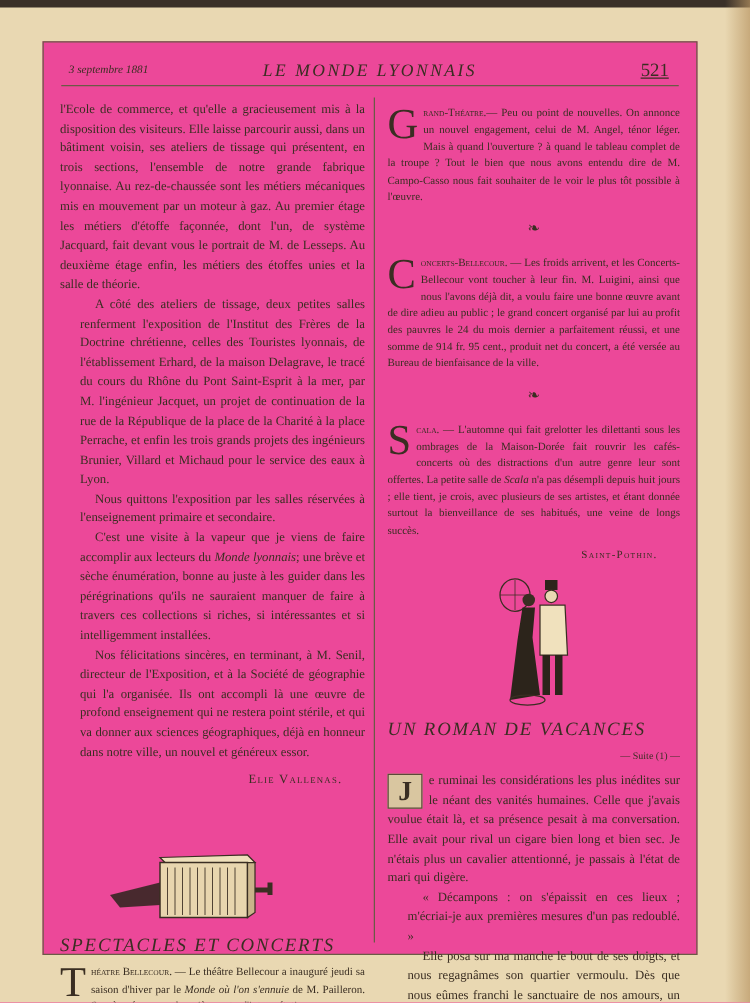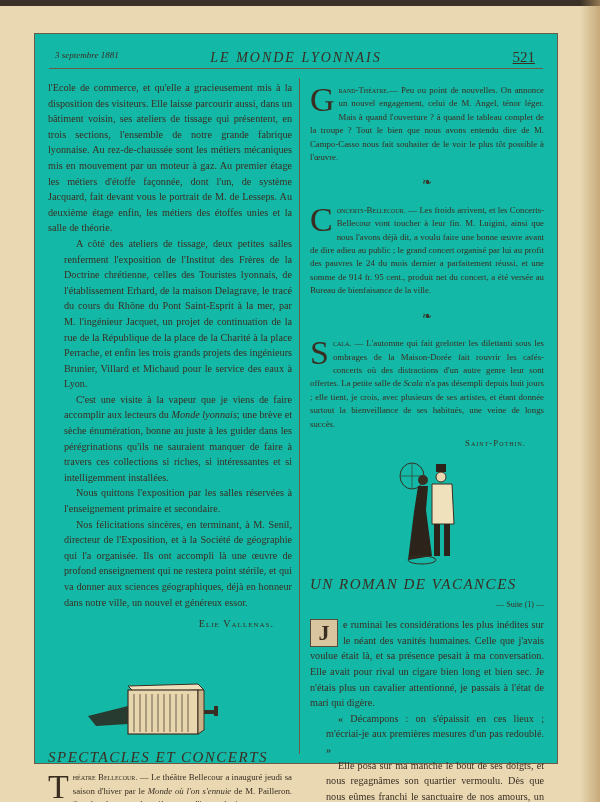--- a/index.html
+++ b/index.html
@@ -16,7 +16,7 @@
     position:absolute; left:34px; top:33px; width:522px; height:729px;
     border-left:1px solid #6b5a46; border-top:1px solid #6b5a46;
     border-right:1px solid #6b5a46; border-bottom:1px solid #6b5a46;
-    background:#14b8a6;
+    background:#ec4899;
   }
   .header {
     position:absolute; left:14px; right:14px; top:10px; height:24px;

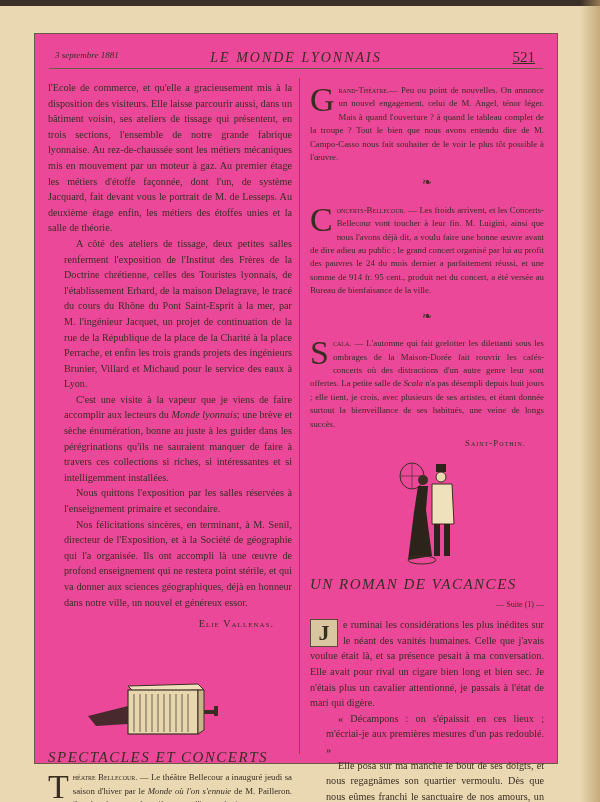--- a/index.html
+++ b/index.html
@@ -73,8 +73,8 @@
   <div class="col col-left">
     <p>l'Ecole de commerce, et qu'elle a gracieusement mis à la disposition des visiteurs. Elle laisse parcourir aussi, dans un bâtiment voisin, ses ateliers de tissage qui présentent, en trois sections, l'ensemble de notre grande fabrique lyonnaise. Au rez-de-chaussée sont les métiers mécaniques mis en mouvement par un moteur à gaz. Au premier étage les métiers d'étoffe façonnée, dont l'un, de système Jacquard, fait devant vous le portrait de M. de Lesseps. Au deuxième étage enfin, les métiers des étoffes unies et la salle de théorie.</p>
     <p class="indent">A côté des ateliers de tissage, deux petites salles renferment l'exposition de l'Institut des Frères de la Doctrine chrétienne, celles des Touristes lyonnais, de l'établissement Erhard, de la maison Delagrave, le tracé du cours du Rhône du Pont Saint-Esprit à la mer, par M. l'ingénieur Jacquet, un projet de continuation de la rue de la République de la place de la Charité à la place Perrache, et enfin les trois grands projets des ingénieurs Brunier, Villard et Michaud pour le service des eaux à Lyon.</p>
+    <p class="indent">Nous quittons l'exposition par les salles réservées à l'enseignement primaire et secondaire.</p>
     <p class="indent"><span>C'est une visite à la vapeur que je viens de faire accomplir aux lecteurs du </span><span class="it">Monde lyonnais</span><span>; une brève et sèche énumération, bonne au juste à les guider dans les pérégrinations qu'ils ne sauraient manquer de faire à travers ces collections si riches, si intéressantes et si intelligemment installées.</span></p>
-    <p class="indent">Nous quittons l'exposition par les salles réservées à l'enseignement primaire et secondaire.</p>
     <p class="indent">Nos félicitations sincères, en terminant, à M. Senil, directeur de l'Exposition, et à la Société de géographie qui l'a organisée. Ils ont accompli là une œuvre de profond enseignement qui ne restera point stérile, et qui va donner aux sciences géographiques, déjà en honneur dans notre ville, un nouvel et généreux essor.</p>
     <p class="sig">Elie Vallenas.</p>
 

